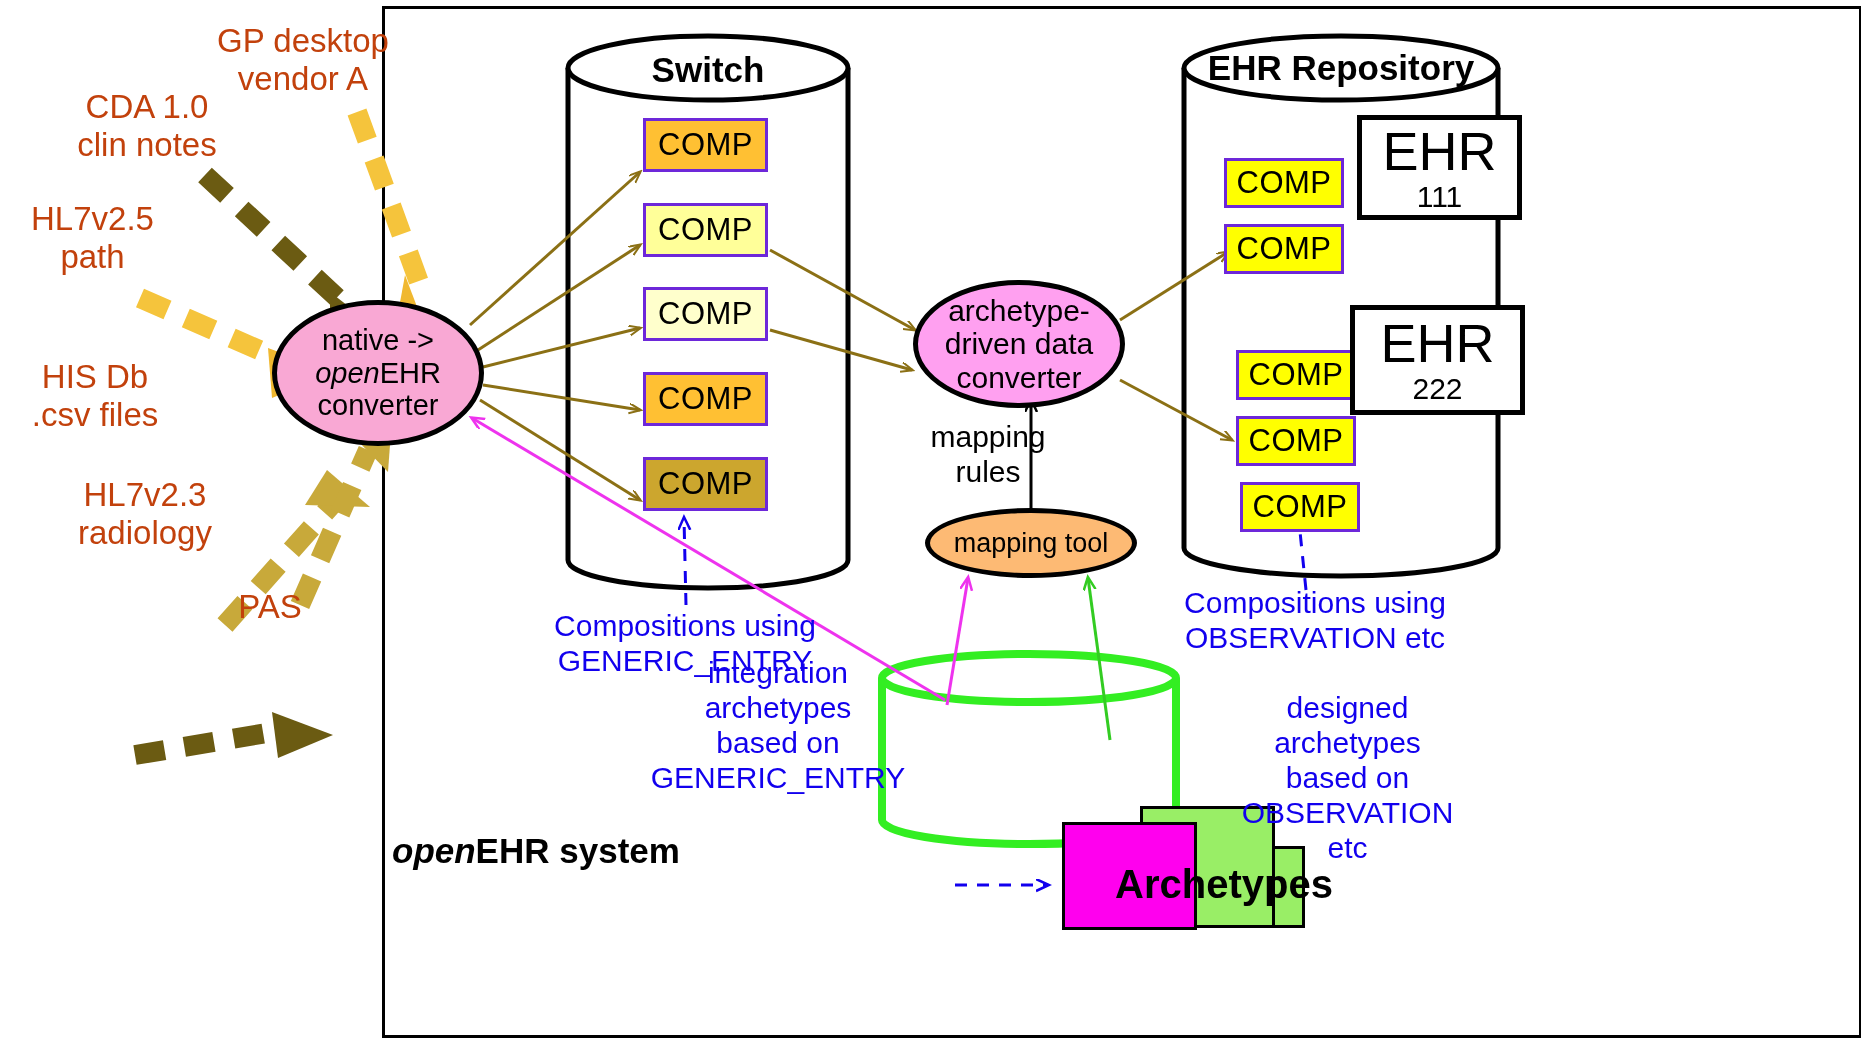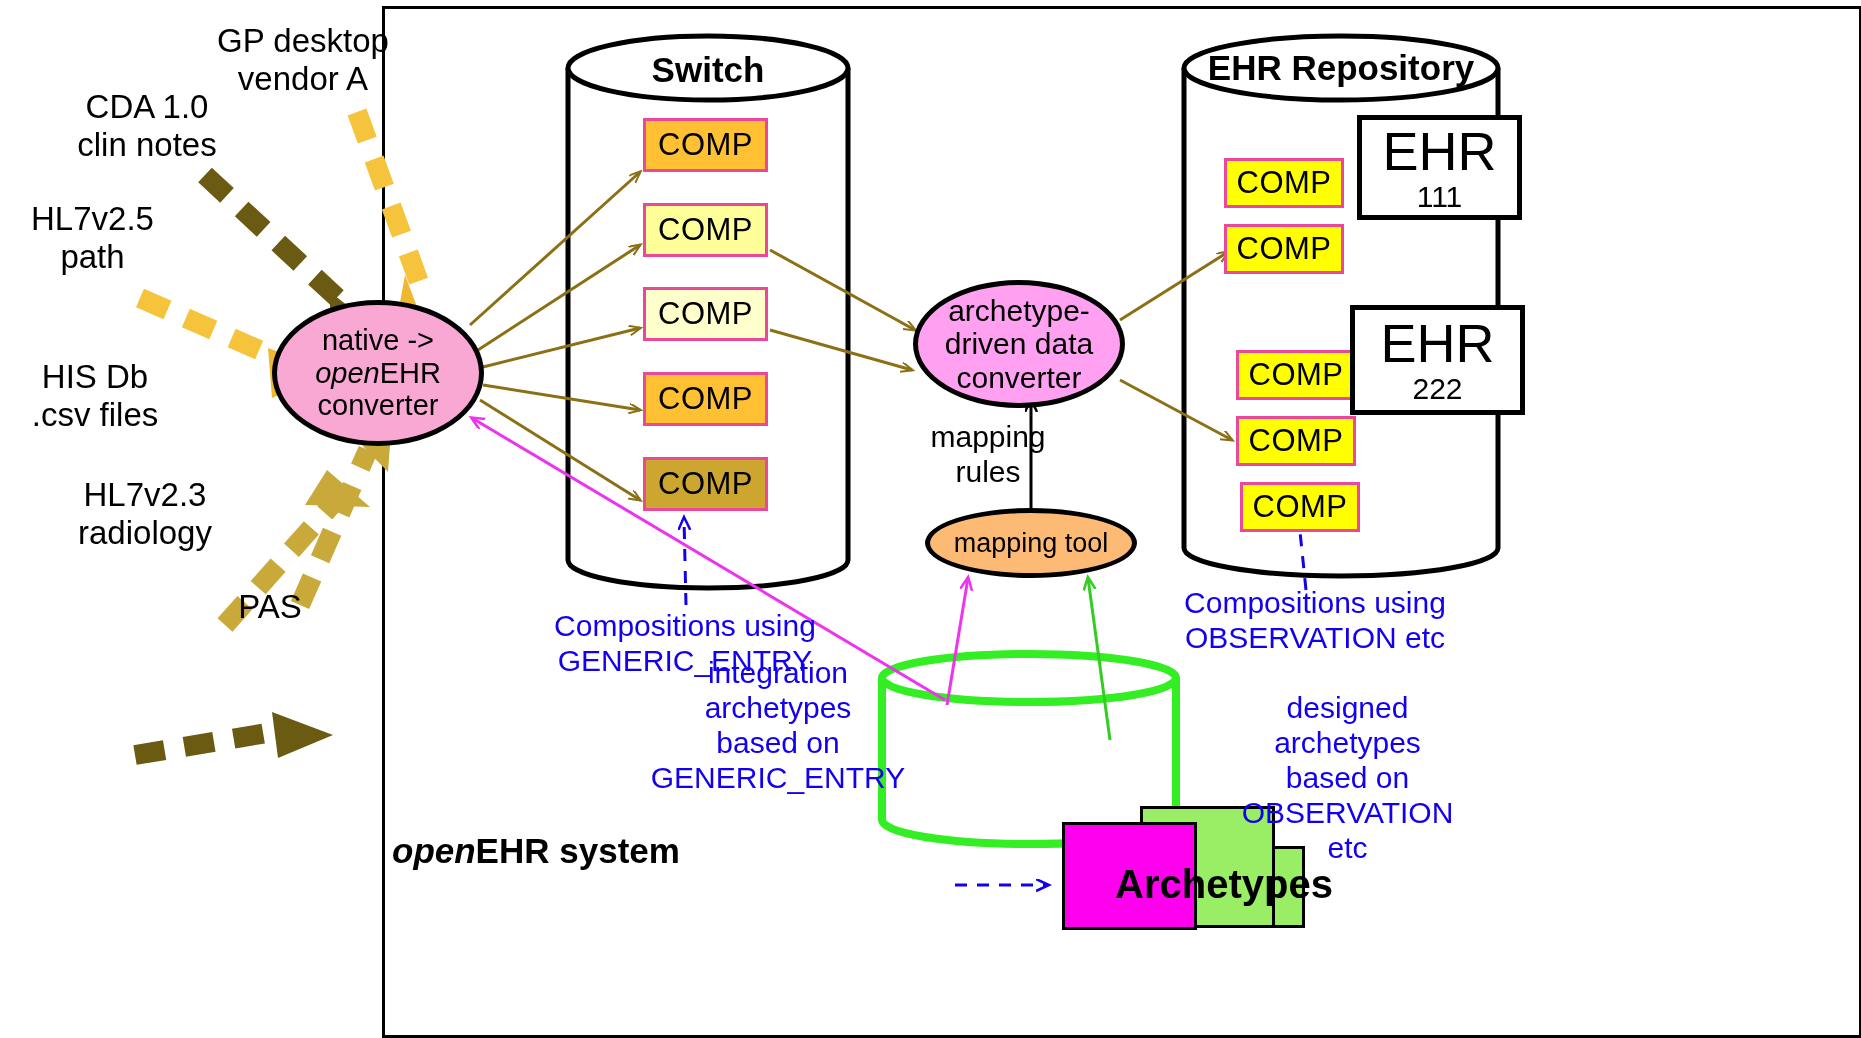--- a/index.html
+++ b/index.html
@@ -27,7 +27,7 @@
   
   .src-label {
     position: absolute;
-    color: #000000;
+    color: #c2410c;
     font-size: 33px;
     line-height: 1.16;
     text-align: center;

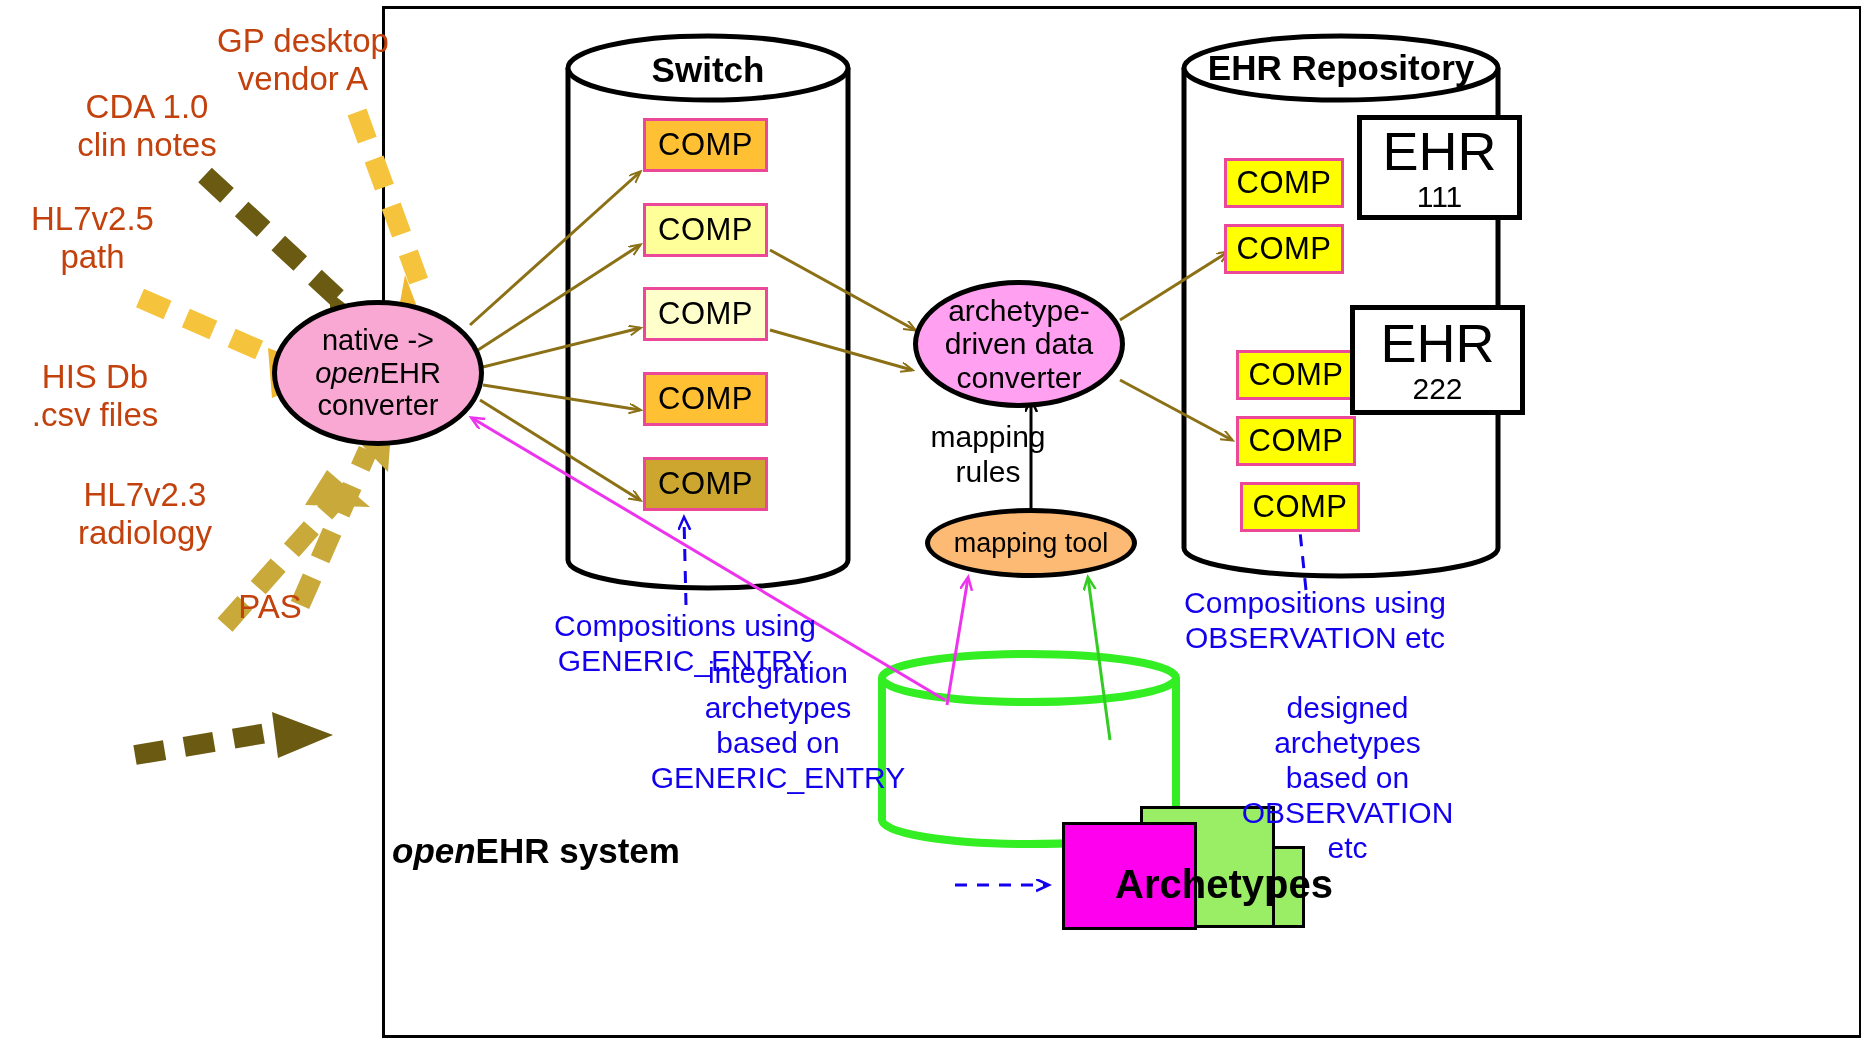--- a/index.html
+++ b/index.html
@@ -61,7 +61,7 @@
   
   .comp {
     position: absolute;
-    border: 3px solid #ec4899;
+    border: 3px solid #6d28d9;
     color: #000000;
     font-size: 31px;
     display: flex;

